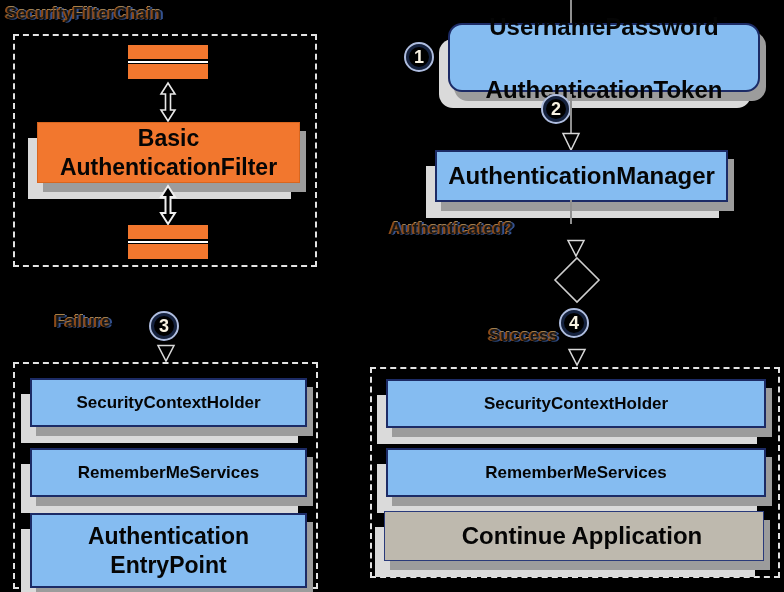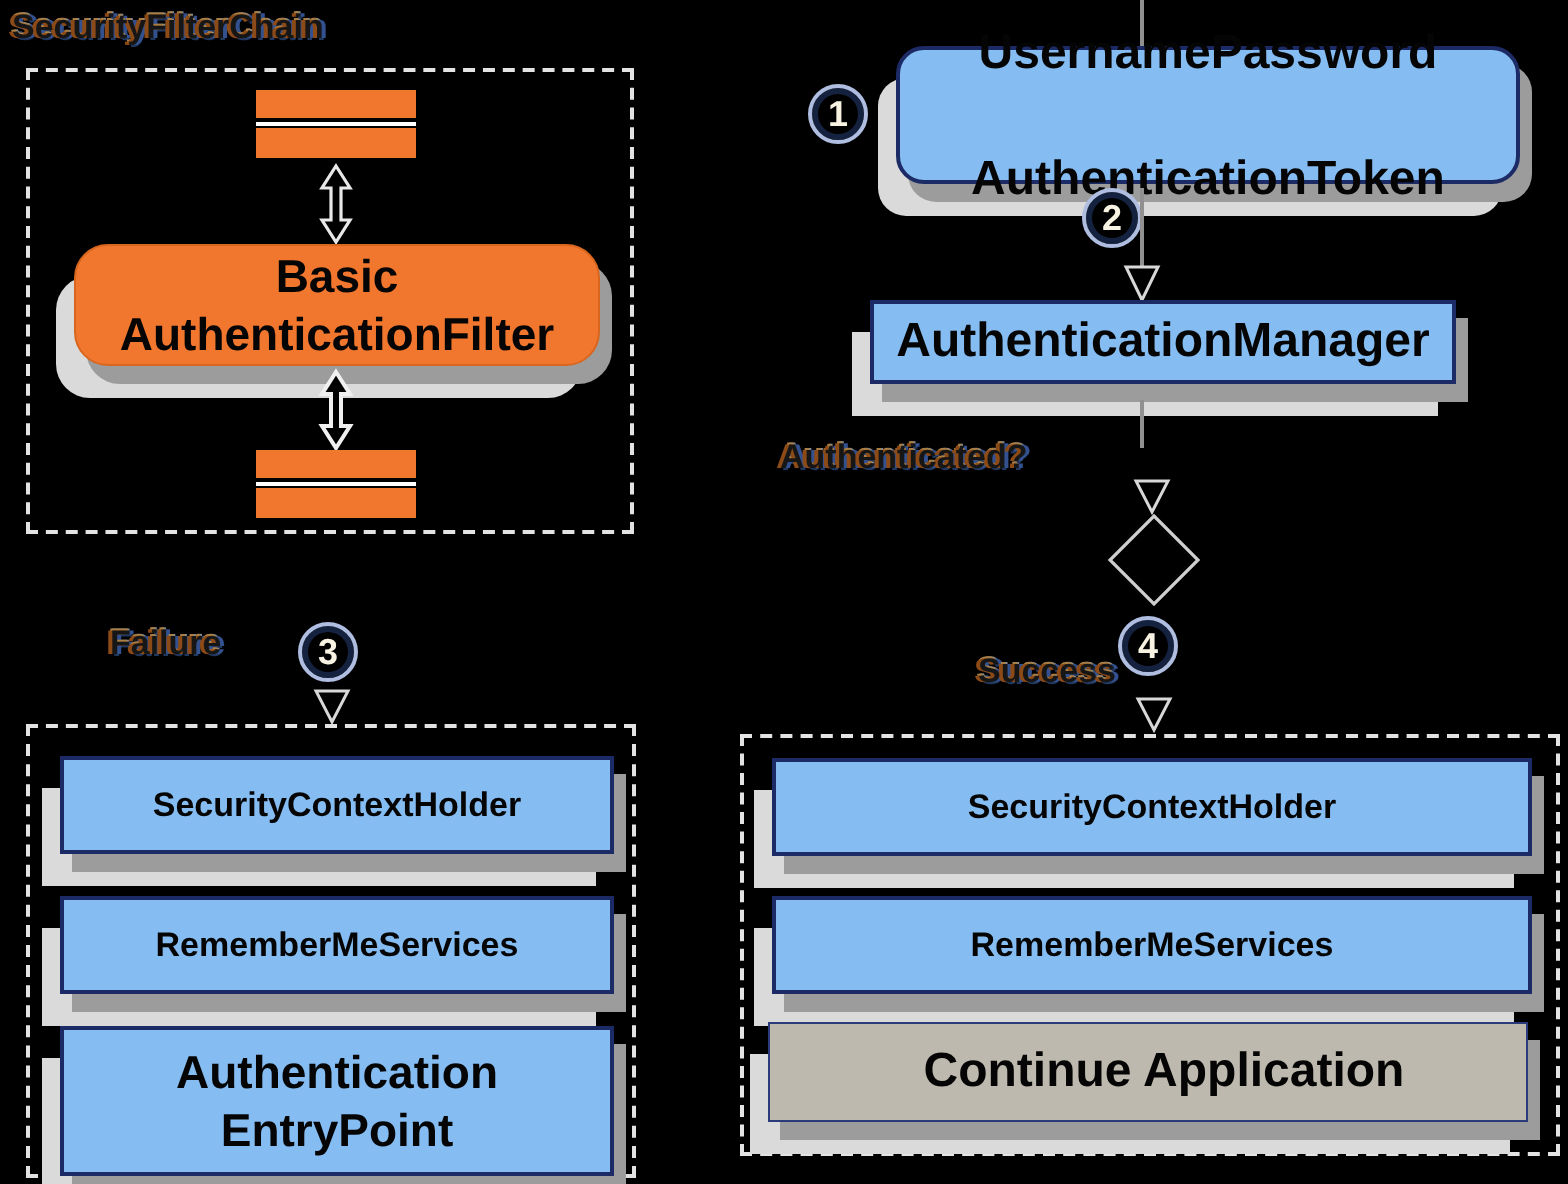--- a/index.html
+++ b/index.html
@@ -57,7 +57,7 @@
     <path d="M10 2 L17 13 L12.5 13 L12.5 29 L17 29 L10 40 L3 29 L7.5 29 L7.5 13 L3 13 Z" fill="#000" stroke="#e8e8e8" stroke-width="1.6"></path>
   </svg>
 
-  <div class="abs node orange lh29" style="left:37px;top:122px;width:263px;height:61px;border-radius:17px;">
+  <div class="abs node orange lh29" style="left:37px;top:122px;width:263px;height:61px;">
     <span>Basic</span>
     <span>AuthenticationFilter</span>
   </div>

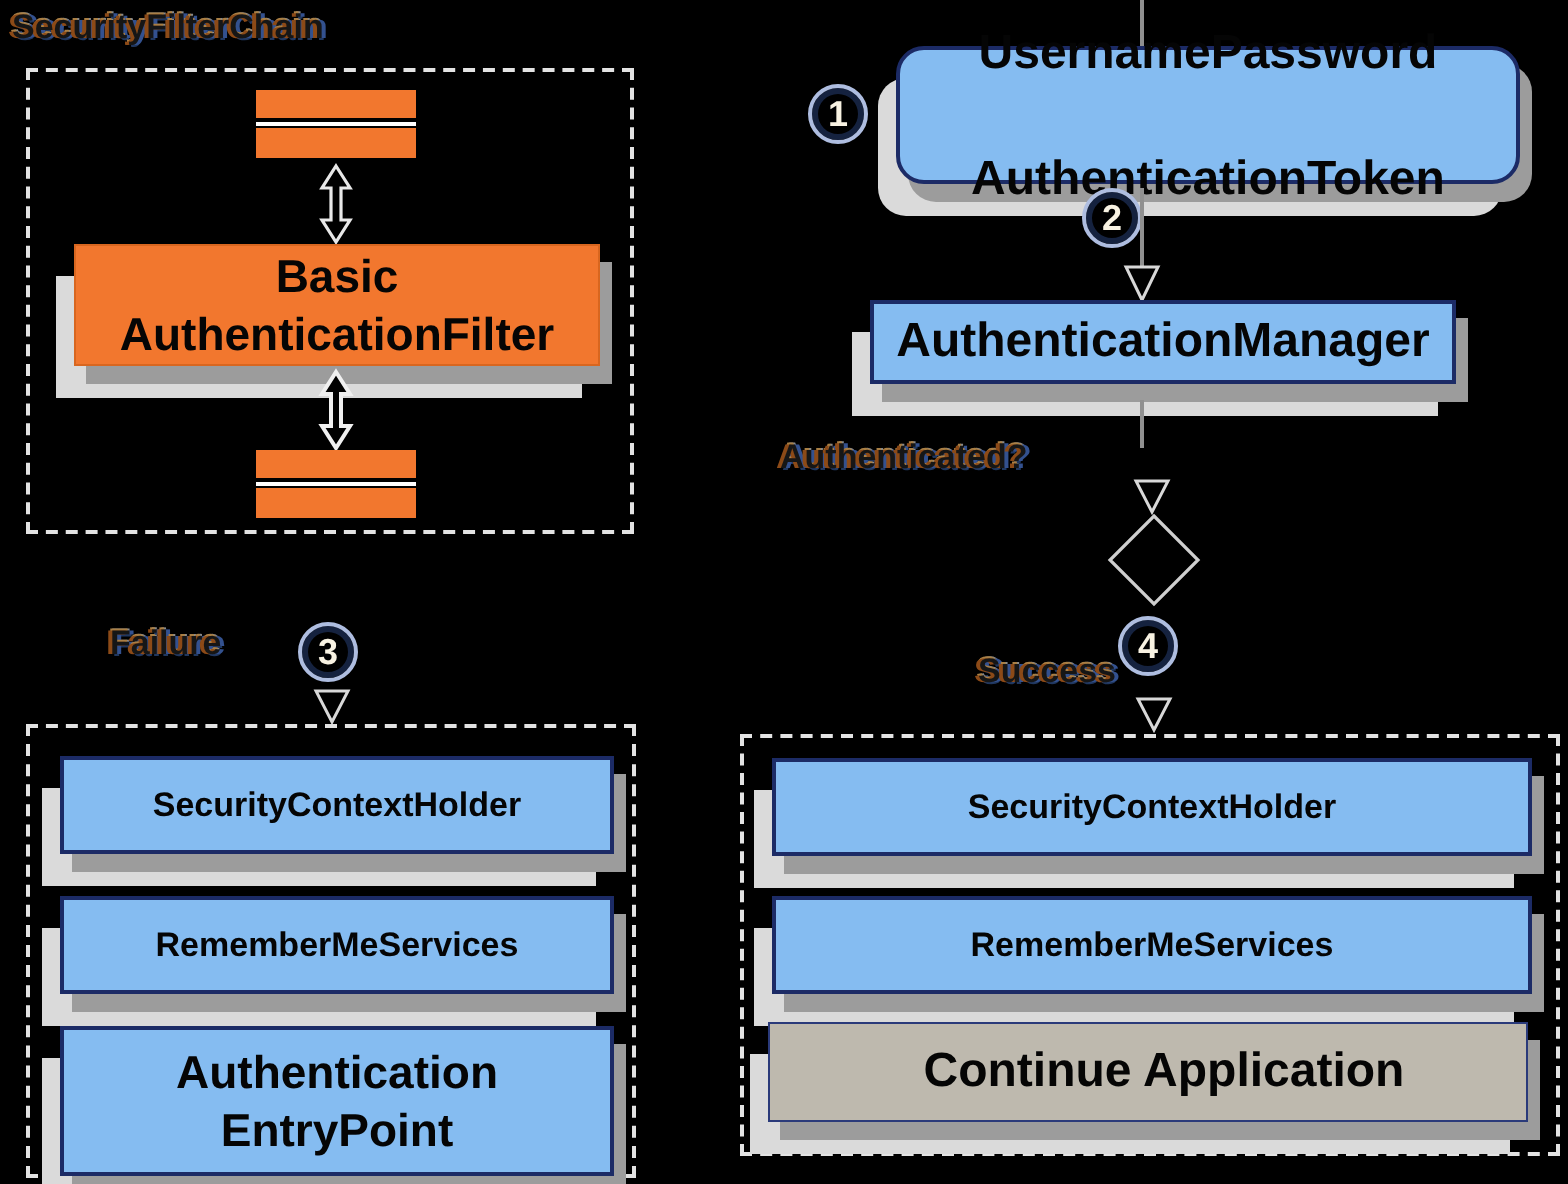--- a/index.html
+++ b/index.html
@@ -85,7 +85,7 @@
     <path d="M2 1.5 L18 1.5 L10 18 Z" fill="#000" stroke="#d8d8d8" stroke-width="1.5"></path>
   </svg>
 
-  <div class="abs node blue fs24" style="left:435px;top:150px;width:293px;height:42px;">
+  <div class="abs node blue fs24" style="left:435px;top:150px;width:293px;height:52px;">
     <span>AuthenticationManager</span>
   </div>
 

